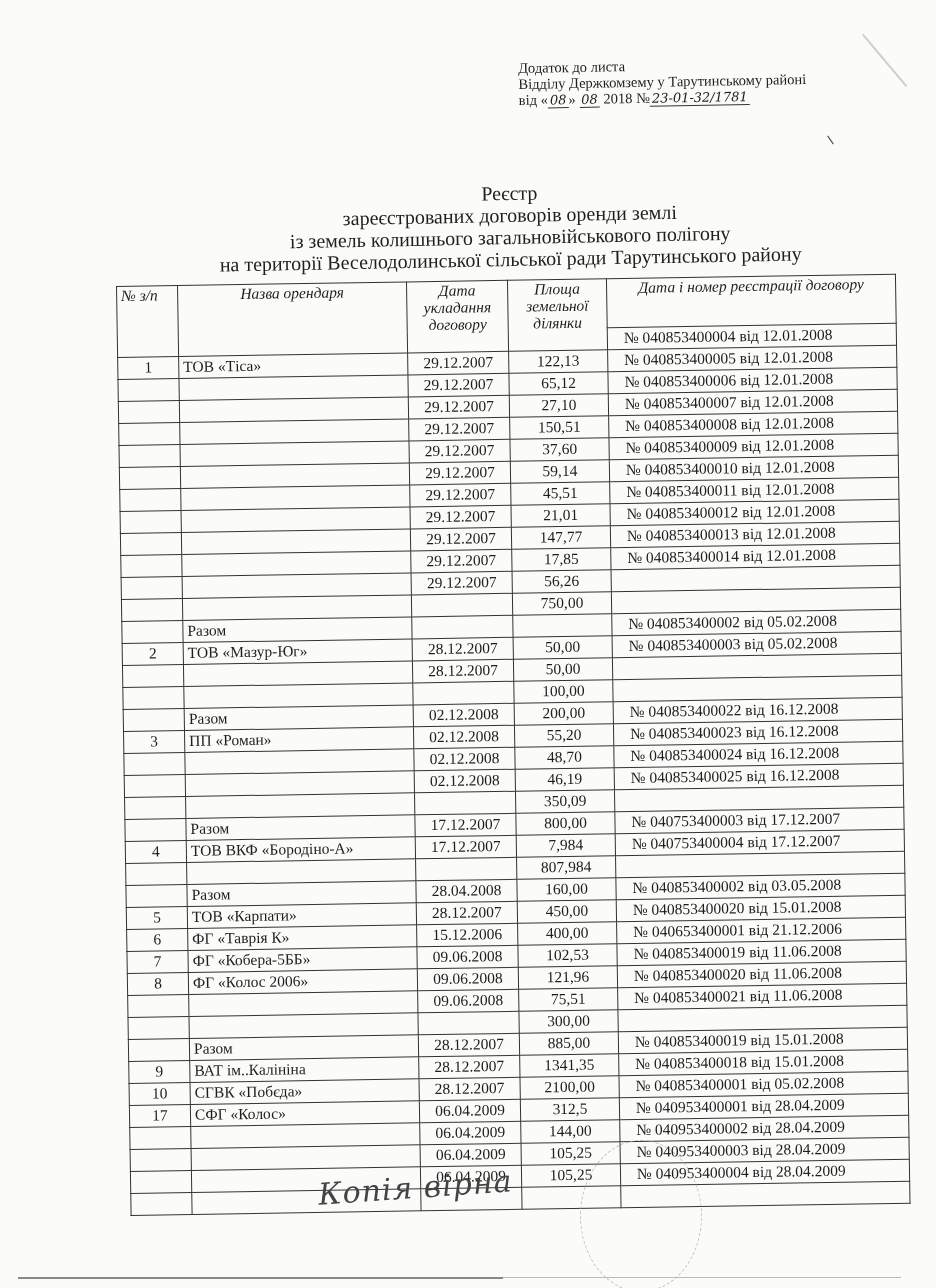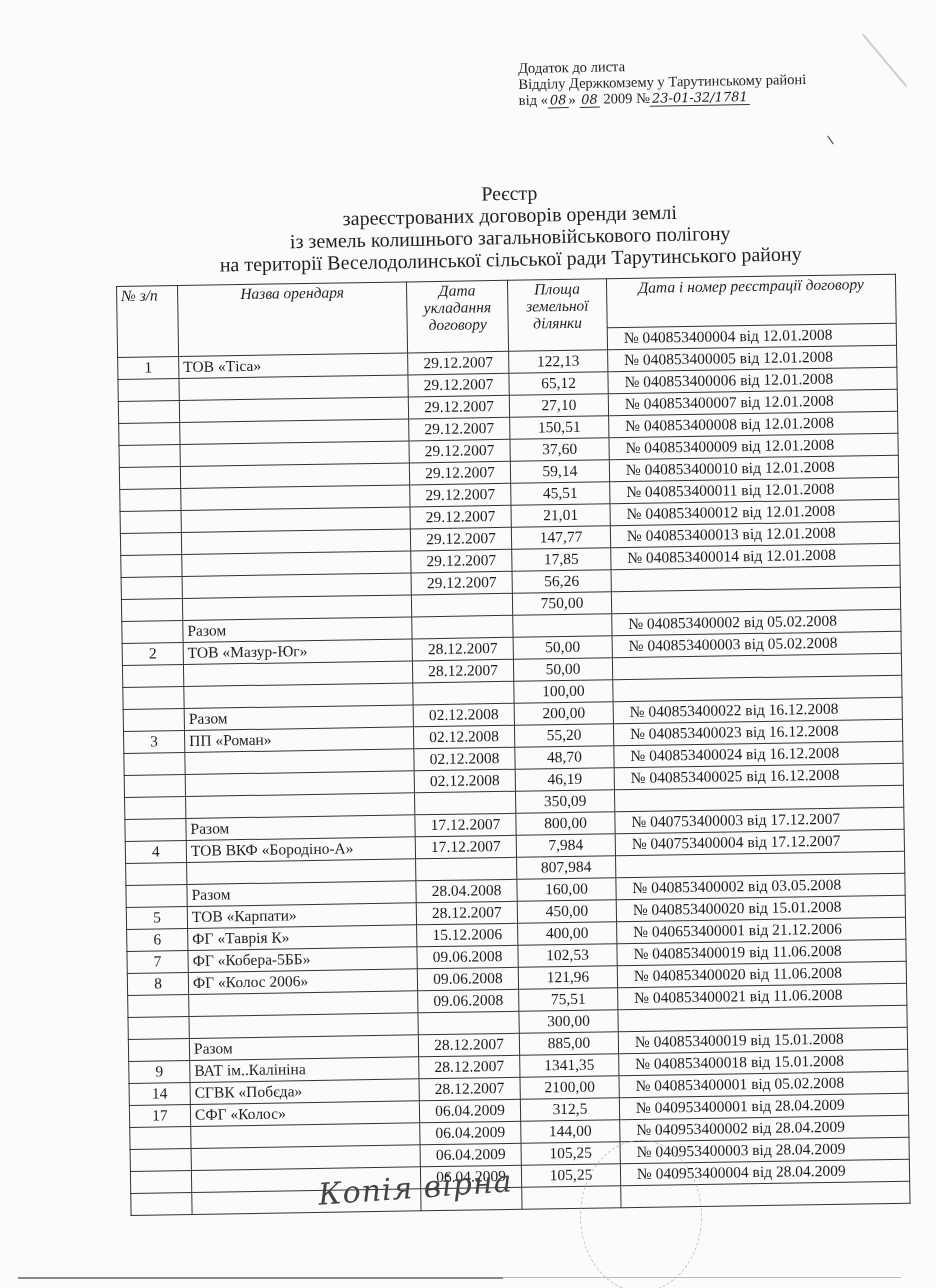--- a/index.html
+++ b/index.html
@@ -58,7 +58,7 @@
   <div>
     <span>від «</span><span class="hand">08</span><span>»</span>
     <span class="hand">08</span>
-    <span>2009 №</span><span class="hand">23-01-32/1781</span>
+    <span>2018 №</span><span class="hand">23-01-32/1781</span>
   </div>
 </div>
 <div class="stroke-mark"></div>

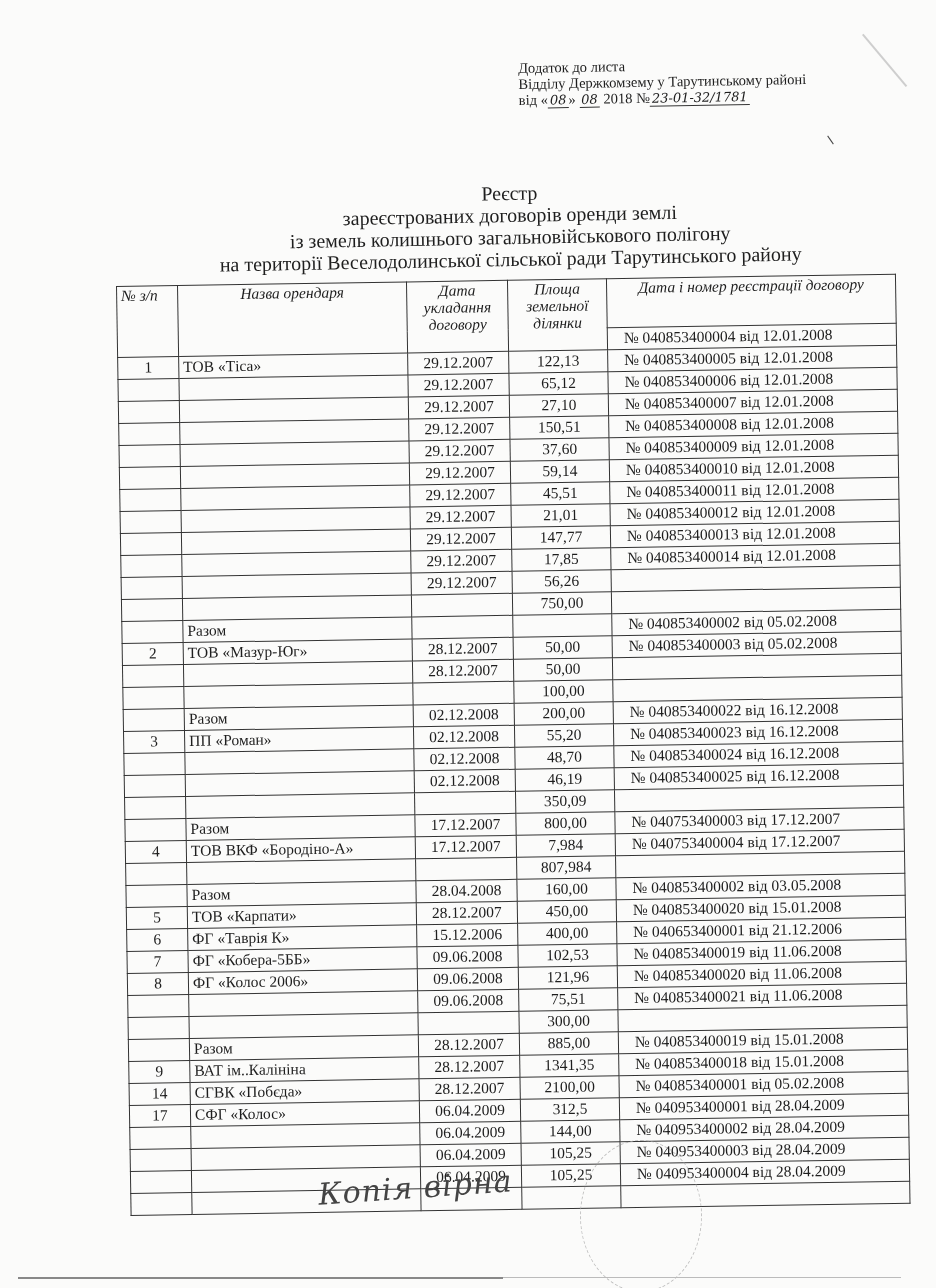--- a/index.html
+++ b/index.html
@@ -318,7 +318,7 @@
           <td class="reg">№ 040853400018 від 15.01.2008</td>
         </tr>
         <tr>
-          <td class="num">14</td>
+          <td class="num">10</td>
           <td class="name">СГВК «Побєда»</td>
           <td class="date">28.12.2007</td>
           <td class="area">2100,00</td>

